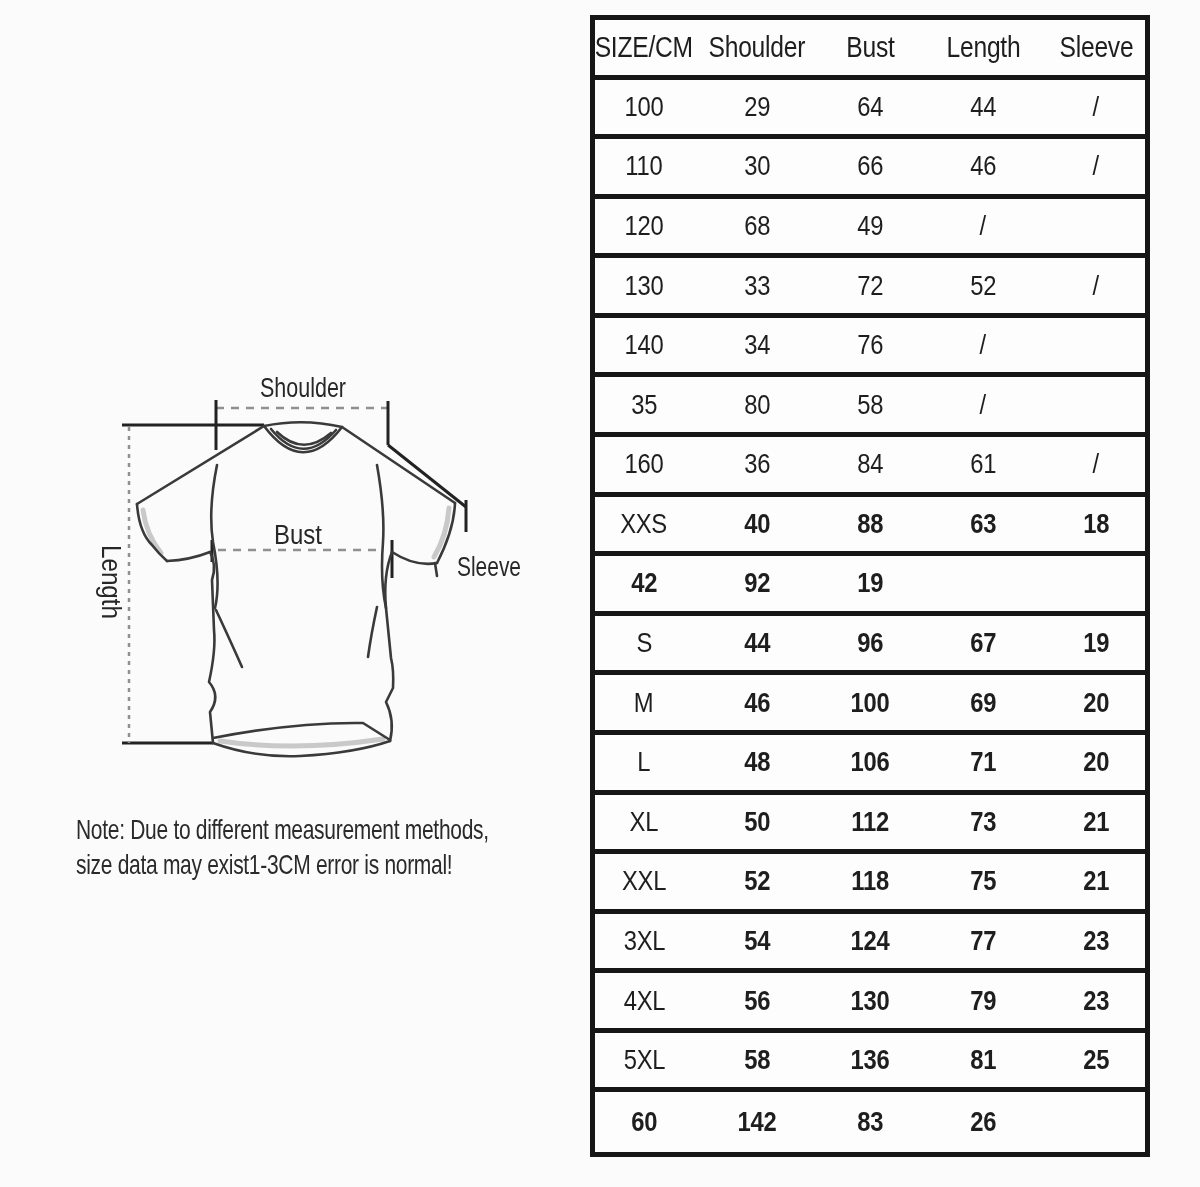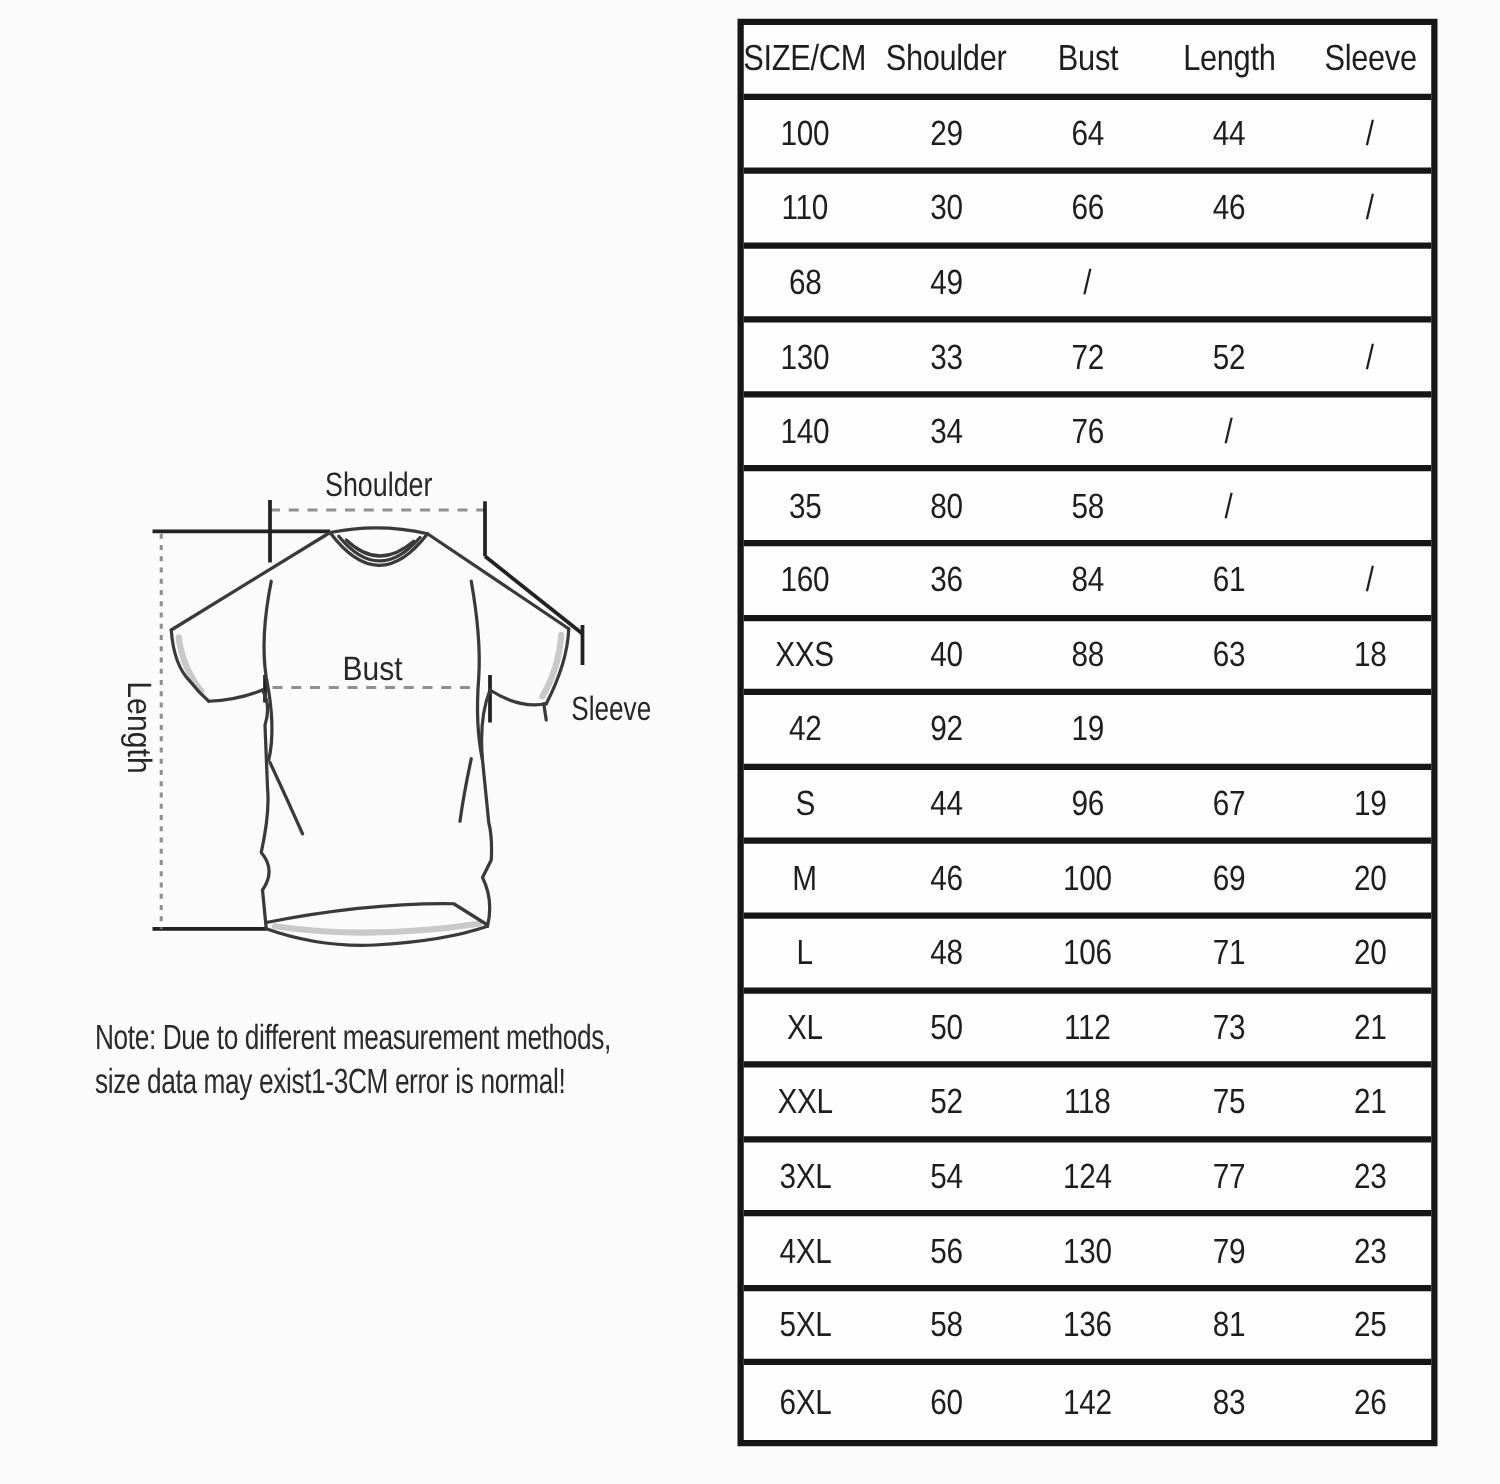--- a/index.html
+++ b/index.html
@@ -156,6 +156,9 @@
       </div>
       <div class="trow">
         <div class="cell">
+          <span>120</span>
+        </div>
+        <div class="cell">
           <span>68</span>
         </div>
         <div class="cell">

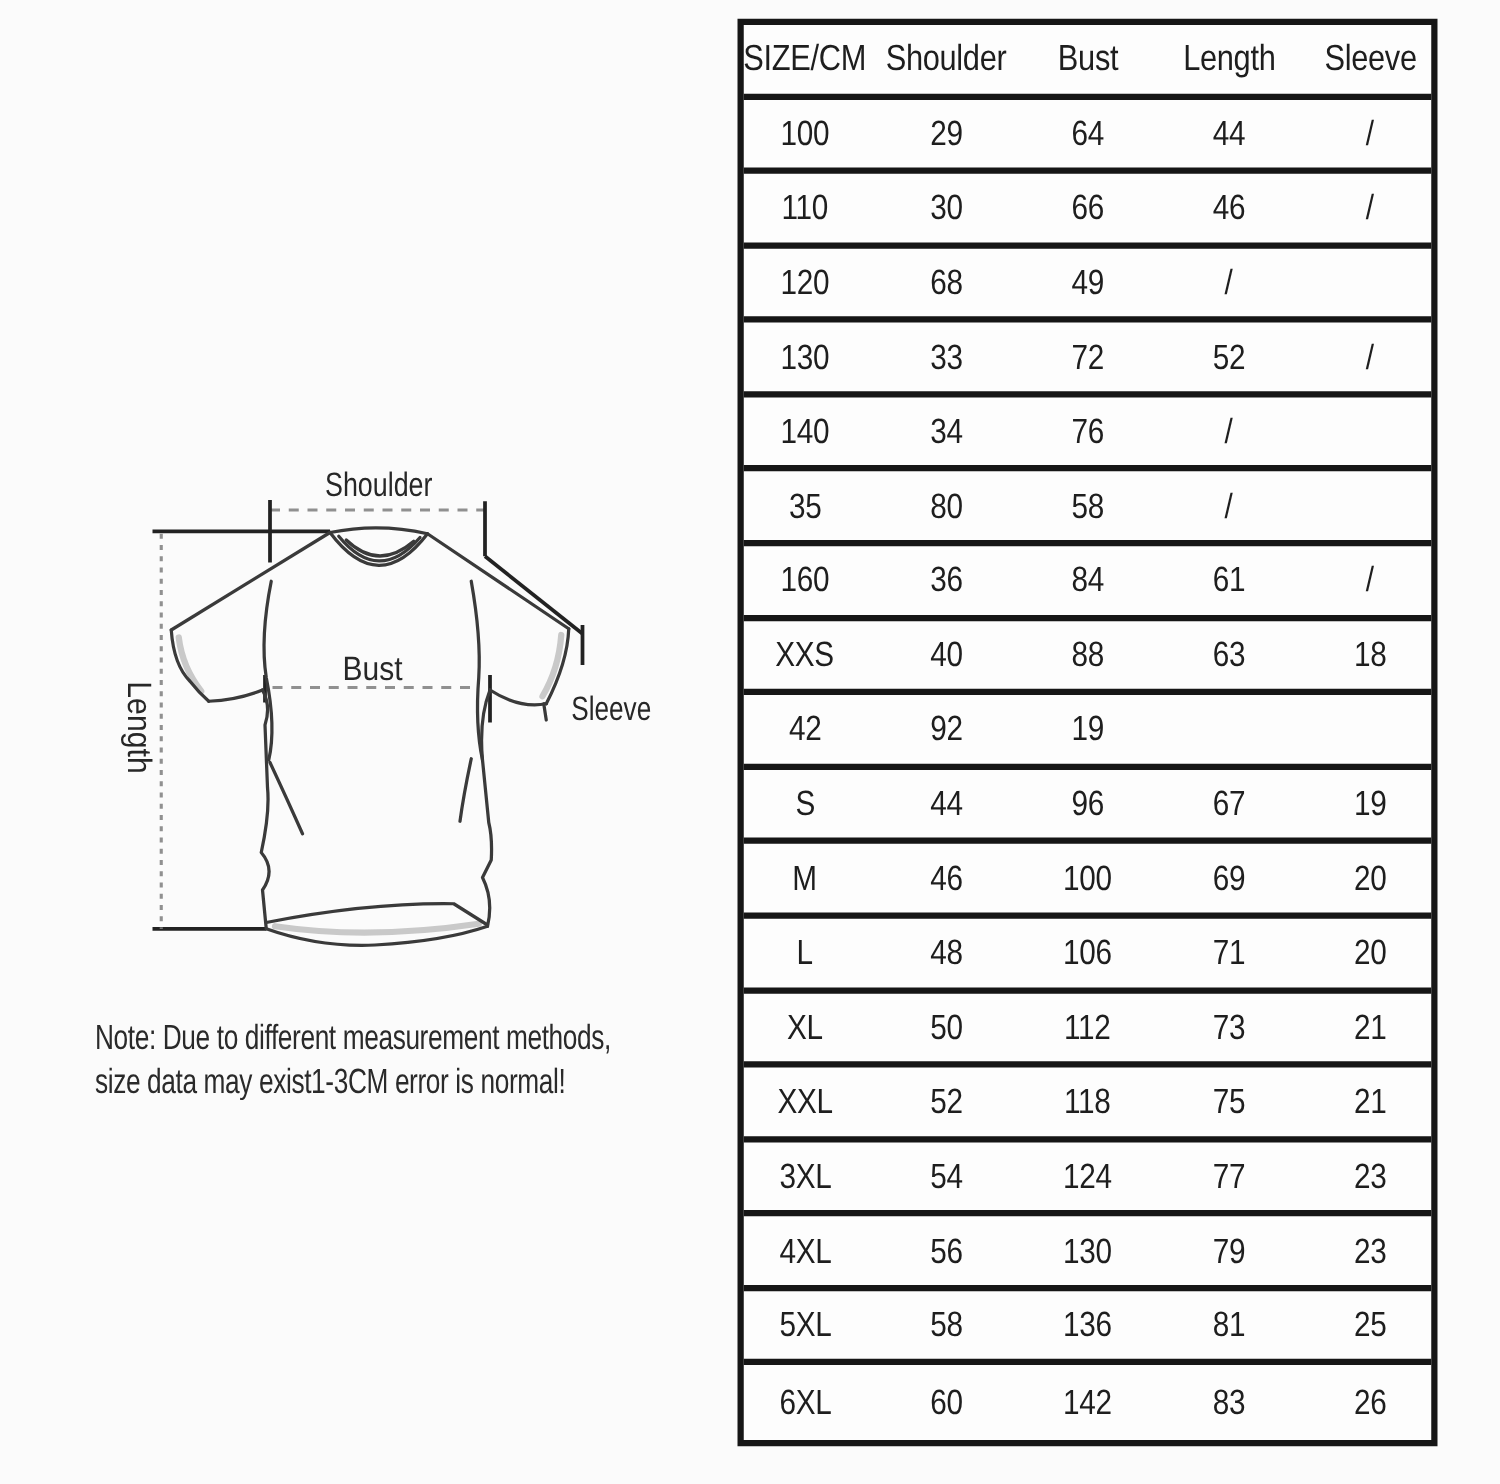--- a/index.html
+++ b/index.html
@@ -35,7 +35,7 @@
   }
   .cell>span{display:inline-block;transform:scaleX(0.85);white-space:nowrap;letter-spacing:-0.3px;}
   .trow.header .cell{font-size:29px;}
-  .cell.bold{font-weight:400;}
+  .cell.bold{font-weight:700;}
   
   .shirt{fill:none;stroke:#3a3a3a;stroke-width:2.6;stroke-linecap:round;stroke-linejoin:round;}
   .shade{fill:none;stroke:#c9c9c9;stroke-width:5;stroke-linecap:round;}

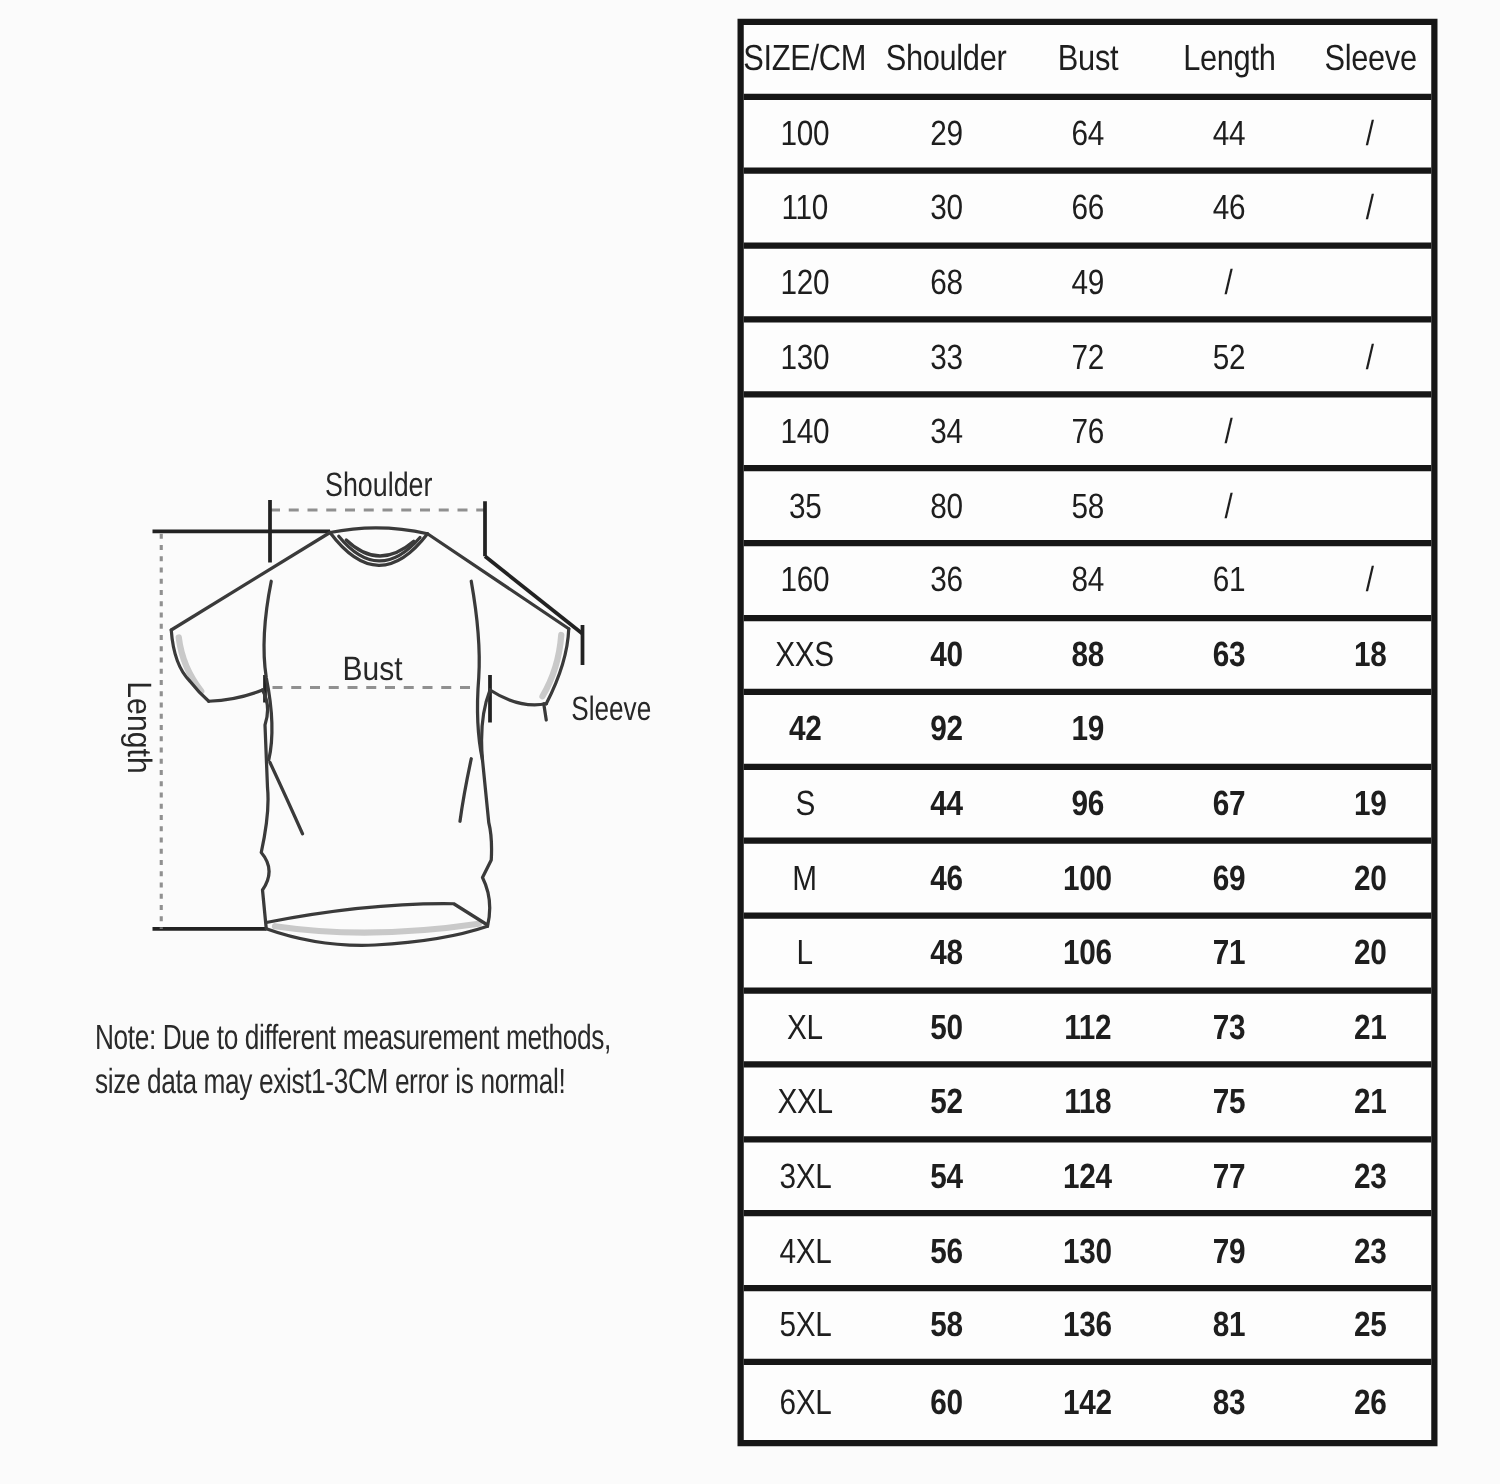--- a/index.html
+++ b/index.html
@@ -395,9 +395,6 @@
         </div>
       </div>
       <div class="trow">
-        <div class="cell">
-          <span>6XL</span>
-        </div>
         <div class="cell bold">
           <span>60</span>
         </div>

